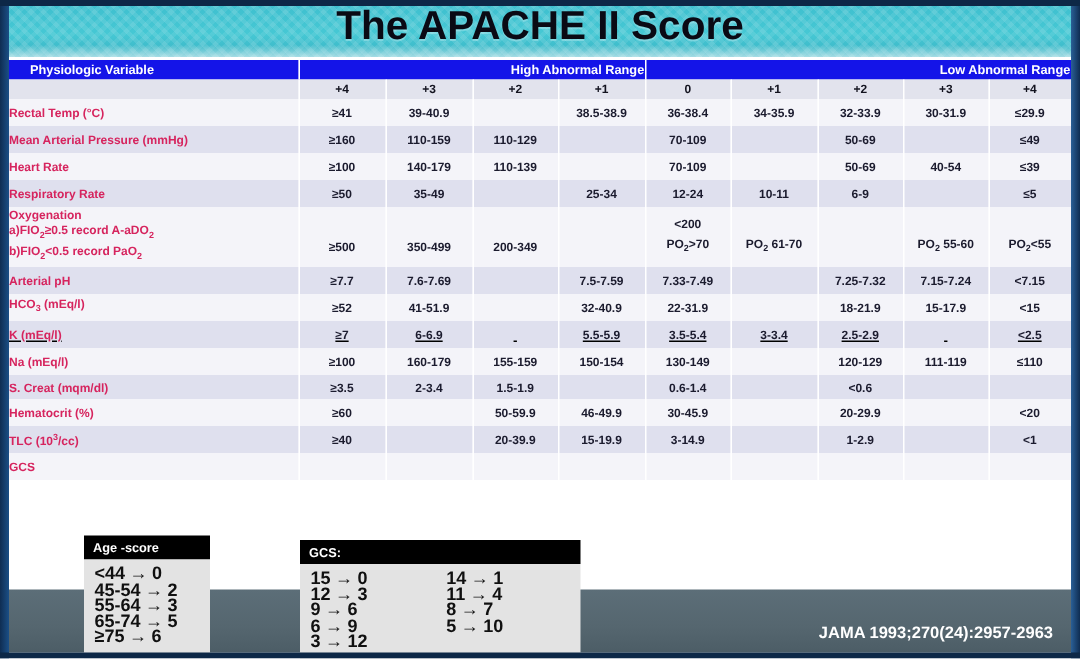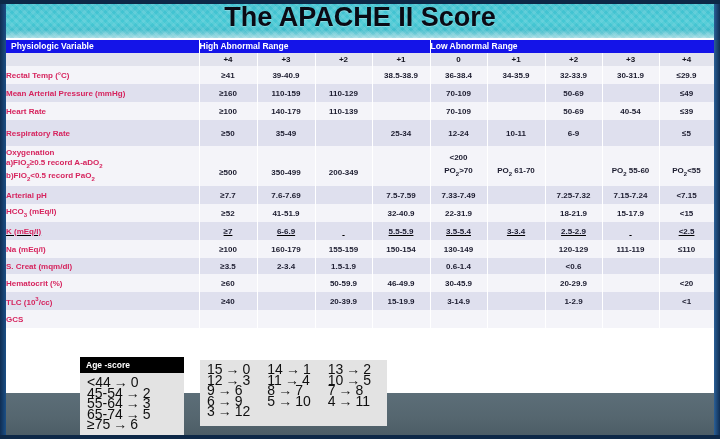--- a/index.html
+++ b/index.html
@@ -52,7 +52,7 @@
     background:#1414e8;color:#ffffff;font-weight:bold;font-size:8.5px;
     height:13px;line-height:13px;text-align:left;border-right:1px solid #ffffff;
   }
-  tr.hdr1 th.varhead{text-align:left;padding-left:5px;}
+  tr.hdr1 th.varhead{text-align:left;padding-left:14px;}
   tr.hdr2 td{
     background:#e2e3ed;color:#13131f;font-weight:bold;font-size:8px;
     height:13px;line-height:13px;text-align:center;border-right:1px solid #ffffff;

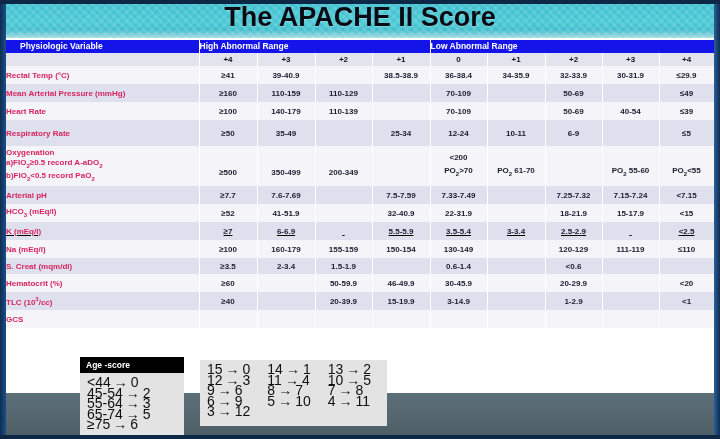--- a/index.html
+++ b/index.html
@@ -50,7 +50,7 @@
   
   tr.hdr1 th{
     background:#1414e8;color:#ffffff;font-weight:bold;font-size:8.5px;
-    height:13px;line-height:13px;text-align:left;border-right:1px solid #ffffff;
+    height:13px;line-height:13px;text-align:right;border-right:1px solid #ffffff;
   }
   tr.hdr1 th.varhead{text-align:left;padding-left:14px;}
   tr.hdr2 td{

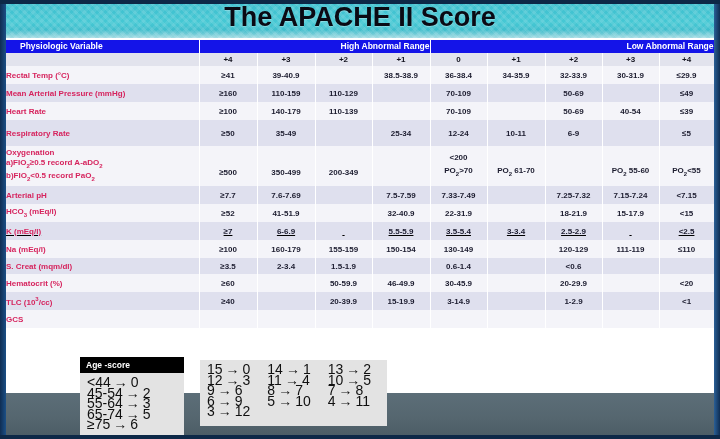--- a/index.html
+++ b/index.html
@@ -191,7 +191,7 @@
             <td class="val">40-54</td>
             <td class="val">≤39</td>
           </tr>
-          <tr class="dark" style="height: 26px;">
+          <tr class="dark" style="height: 18px;">
             <td class="vname">Respiratory Rate</td>
             <td class="val">≥50</td>
             <td class="val">35-49</td>

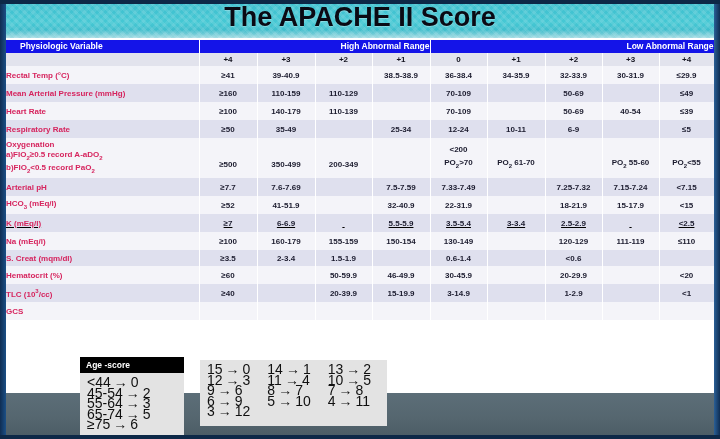--- a/index.html
+++ b/index.html
@@ -97,7 +97,7 @@
     background:#e3e3e3;color:#101010;font-weight:normal;font-size:14px;
     padding:4px 7px 9px 7px;line-height:10.5px;
   }
-  #age-legend{left:56px;top:357px;width:104px;margin-left:24px;}
+  #age-legend{left:56px;top:357px;width:84px;}
   #gcs-legend{left:200px;top:360px;width:187px;}
   #gcs-legend .lbody{display:flex;gap:8px;}
   #gcs-legend .gcol{flex:1;}

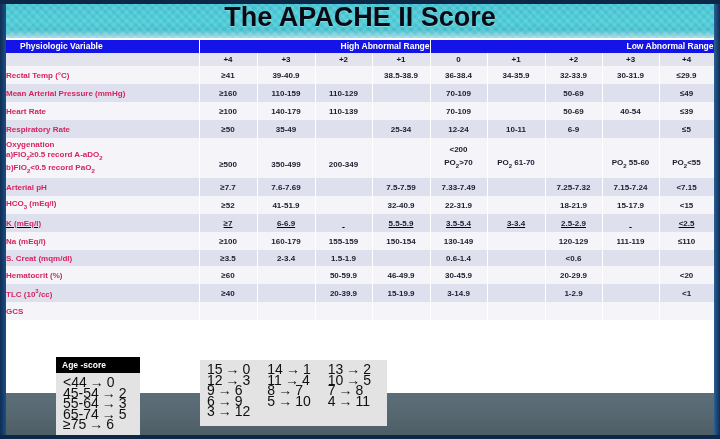--- a/index.html
+++ b/index.html
@@ -358,6 +358,7 @@
   </div>
 
   <div class="legend" id="gcs-legend">
+    <div class="lhead">GCS:</div>
     <div class="lbody" id="gcs-body">
         <div class="gcol">
           <div class="lrow"><span>15</span><span class="arrow">→</span><span>0</span></div>

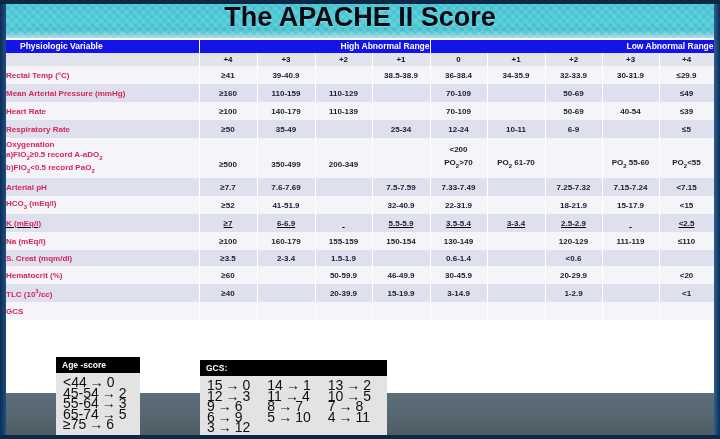--- a/index.html
+++ b/index.html
@@ -94,7 +94,7 @@
     padding:3px 6px;
   }
   .legend .lbody{
-    background:#e3e3e3;color:#101010;font-weight:normal;font-size:14px;
+    background:#e3e3e3;color:#101010;font-weight:bold;font-size:12px;
     padding:4px 7px 9px 7px;line-height:10.5px;
   }
   #age-legend{left:56px;top:357px;width:84px;}

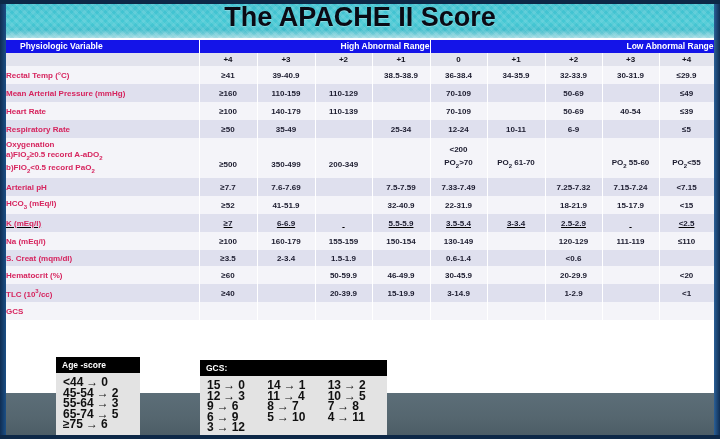--- a/index.html
+++ b/index.html
@@ -373,12 +373,6 @@
           <div class="lrow"><span>8</span><span class="arrow">→</span><span>7</span></div>
           <div class="lrow"><span>5</span><span class="arrow">→</span><span>10</span></div>
         </div>
-        <div class="gcol">
-          <div class="lrow"><span>13</span><span class="arrow">→</span><span>2</span></div>
-          <div class="lrow"><span>10</span><span class="arrow">→</span><span>5</span></div>
-          <div class="lrow"><span>7</span><span class="arrow">→</span><span>8</span></div>
-          <div class="lrow"><span>4</span><span class="arrow">→</span><span>11</span></div>
-        </div>
       </div>
   </div>
 

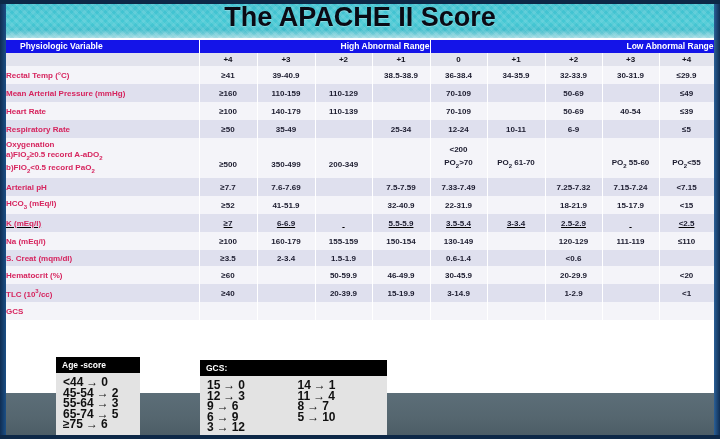--- a/index.html
+++ b/index.html
@@ -376,6 +376,7 @@
       </div>
   </div>
 
+  <div class="citation">JAMA 1993;270(24):2957-2963</div>
 </div>
 
 </body></html>

